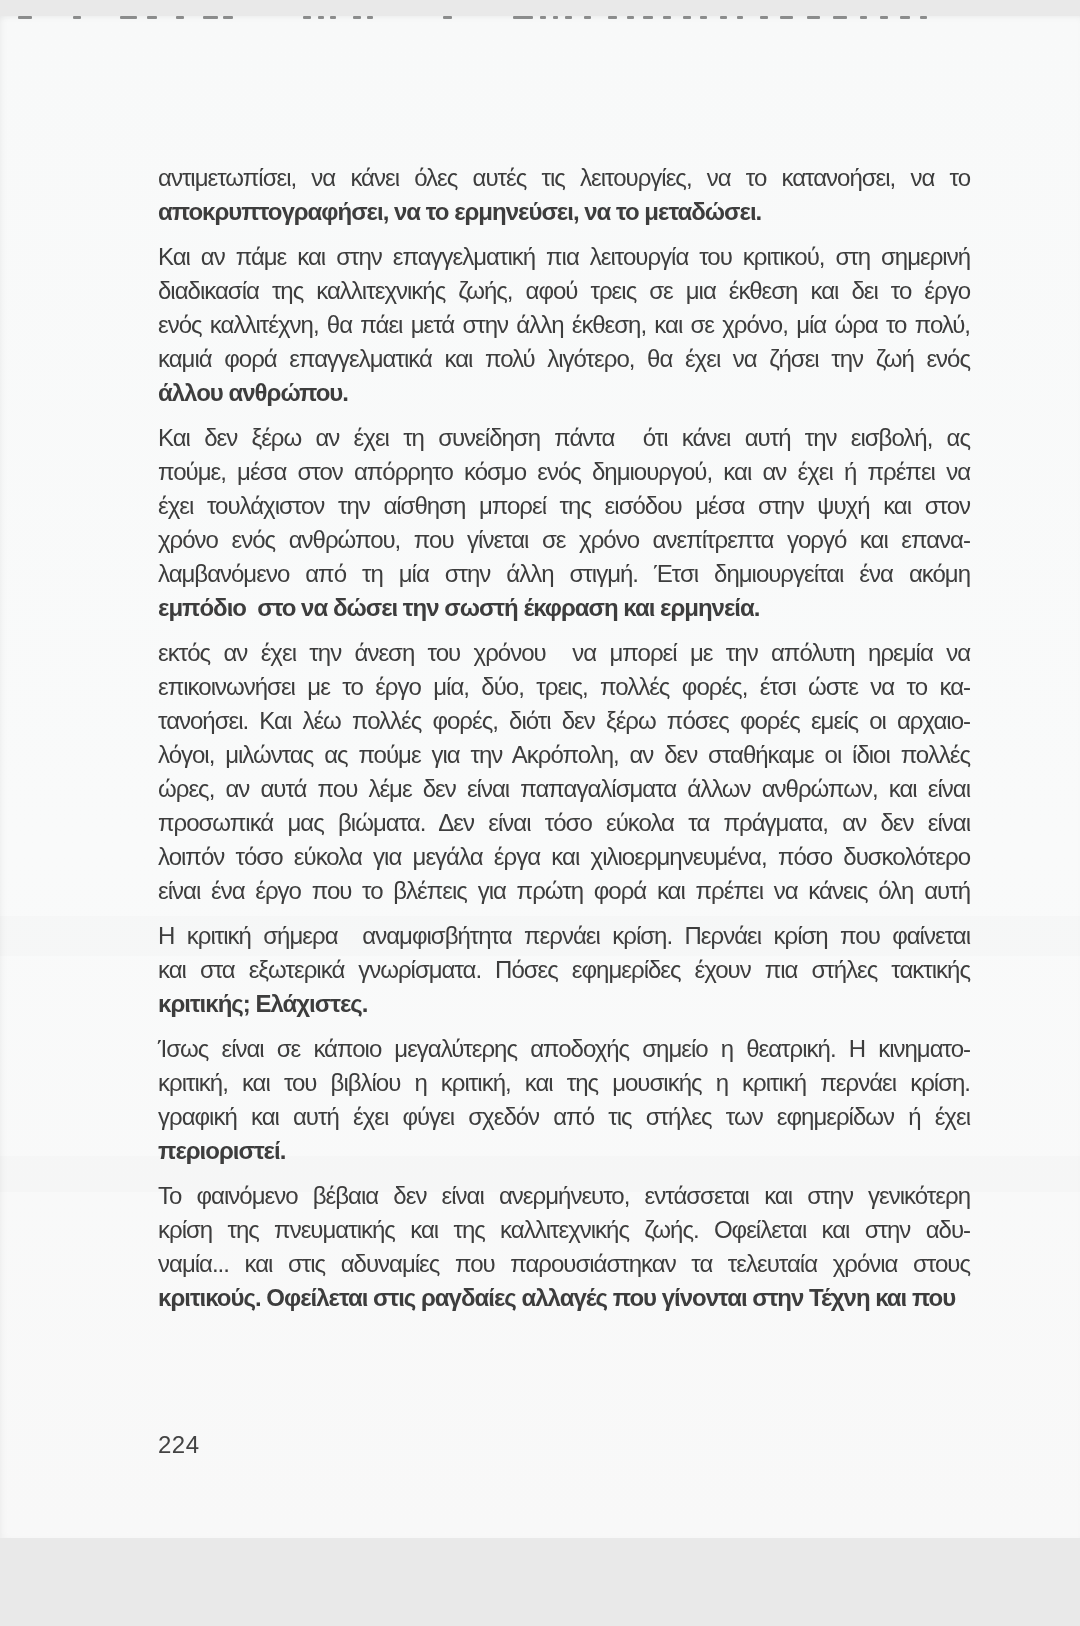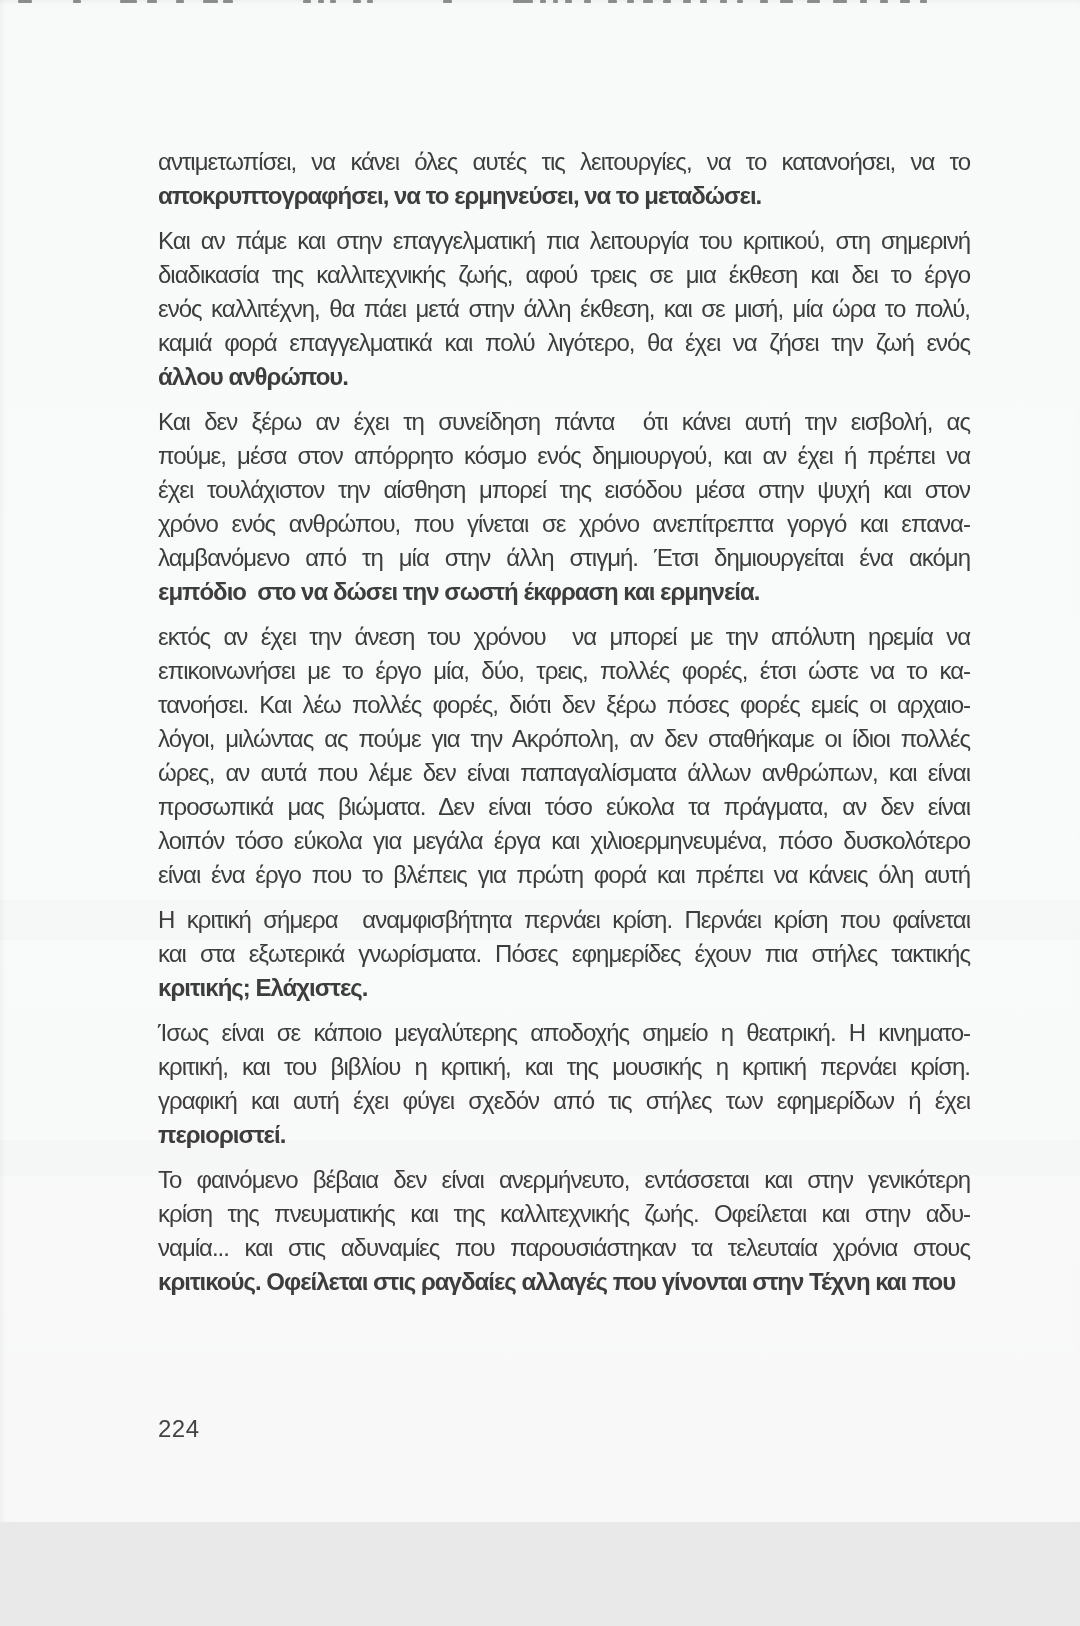--- a/index.html
+++ b/index.html
@@ -11,7 +11,7 @@
     position: relative;
     width: 1080px;
     height: 1522px;
-    margin: 0 auto;
+    margin: 16px auto;
     background: linear-gradient(180deg, #f8f9f9 0%, #f9fafa 55%, #f8f8f8 100%);
     box-shadow: inset 5px 0 8px -4px rgba(0,0,0,0.05), inset 0 4px 6px -3px rgba(0,0,0,0.05);
     overflow: hidden;

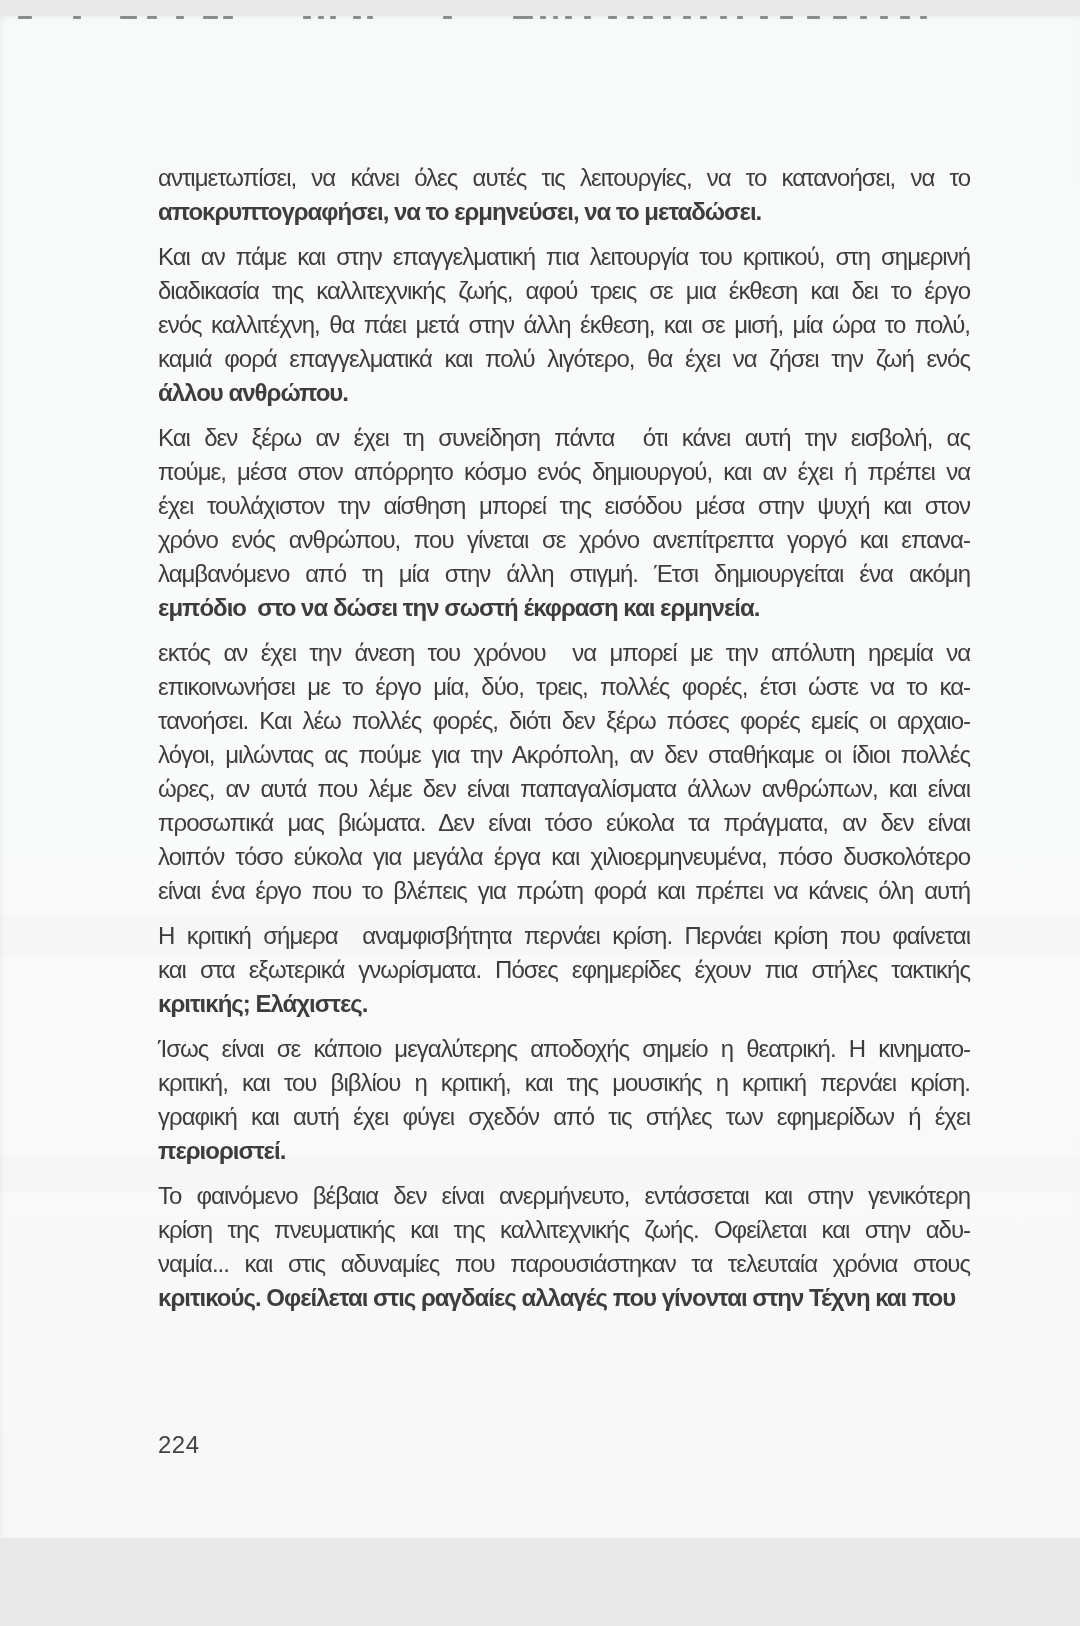--- a/index.html
+++ b/index.html
@@ -122,7 +122,7 @@
       <div class="para">
         <div class="line">Και αν πάμε και στην επαγγελματική πια λειτουργία του κριτικού, στη σημερινή</div>
         <div class="line">διαδικασία της καλλιτεχνικής ζωής, αφού τρεις σε μια έκθεση και δει το έργο</div>
-        <div class="line">ενός καλλιτέχνη, θα πάει μετά στην άλλη έκθεση, και σε μισή, μία ώρα το πολύ,</div>
+        <div class="line">ενός καλλιτέχνη, θα πάει μετά στην άλλη έκθεση, και σε χρόνο, μία ώρα το πολύ,</div>
         <div class="line">καμιά φορά επαγγελματικά και πολύ λιγότερο, θα έχει να ζήσει την ζωή ενός</div>
         <div class="line last">άλλου ανθρώπου.</div>
       </div>

